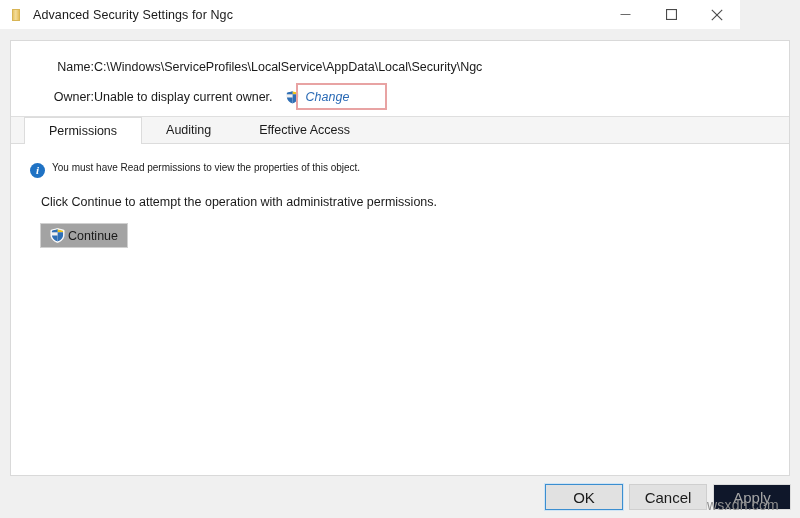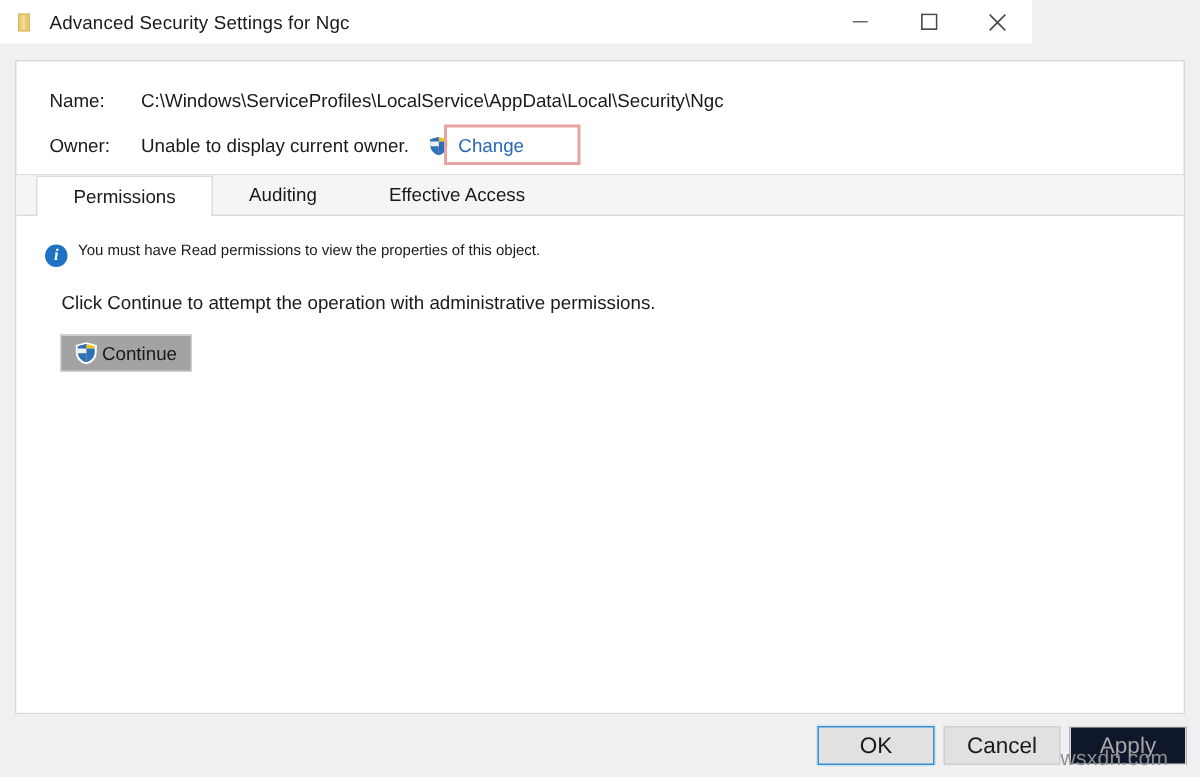--- a/index.html
+++ b/index.html
@@ -20,7 +20,7 @@
   .titlebar {
     position: absolute;
     left: 0; top: 0;
-    width: 688px;
+    width: 740px;
     height: 29px;
     background: #ffffff;
     display: flex;

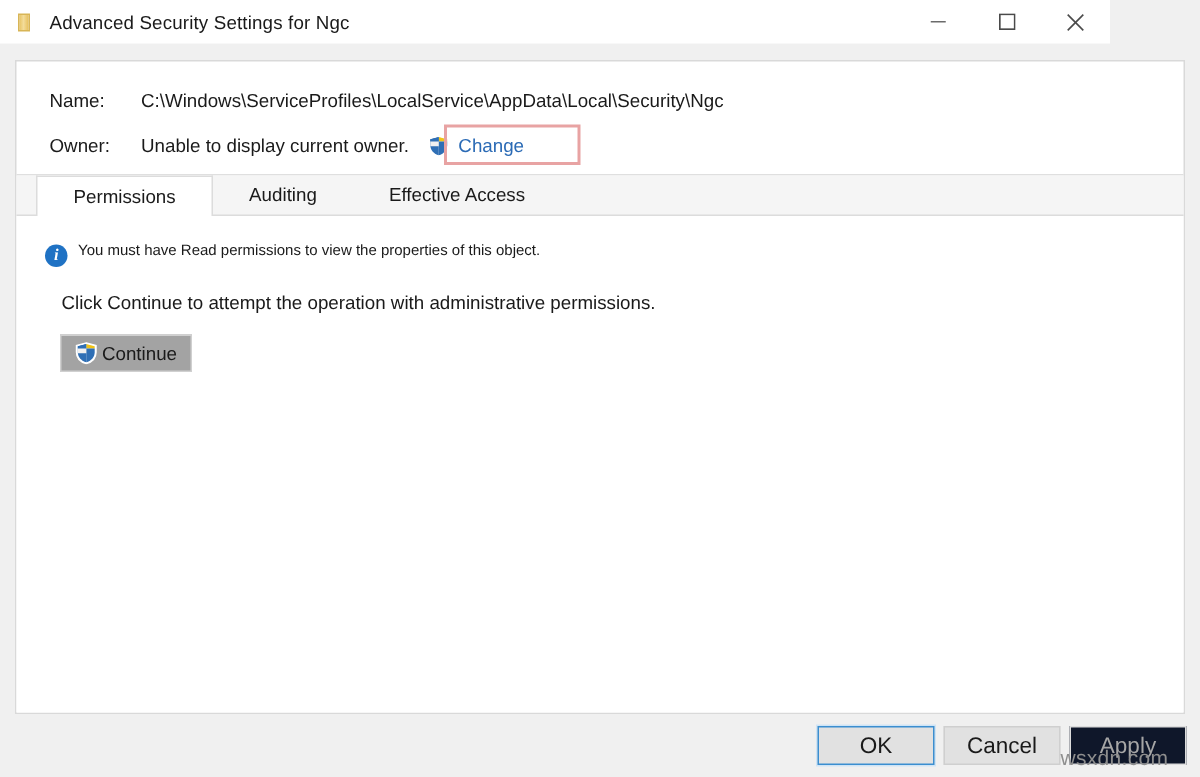--- a/index.html
+++ b/index.html
@@ -98,6 +98,7 @@
     width: 83px;
     padding-left: 22px;
     box-sizing: border-box;
+    text-align: right;
   }
   .hdr-value { }
 

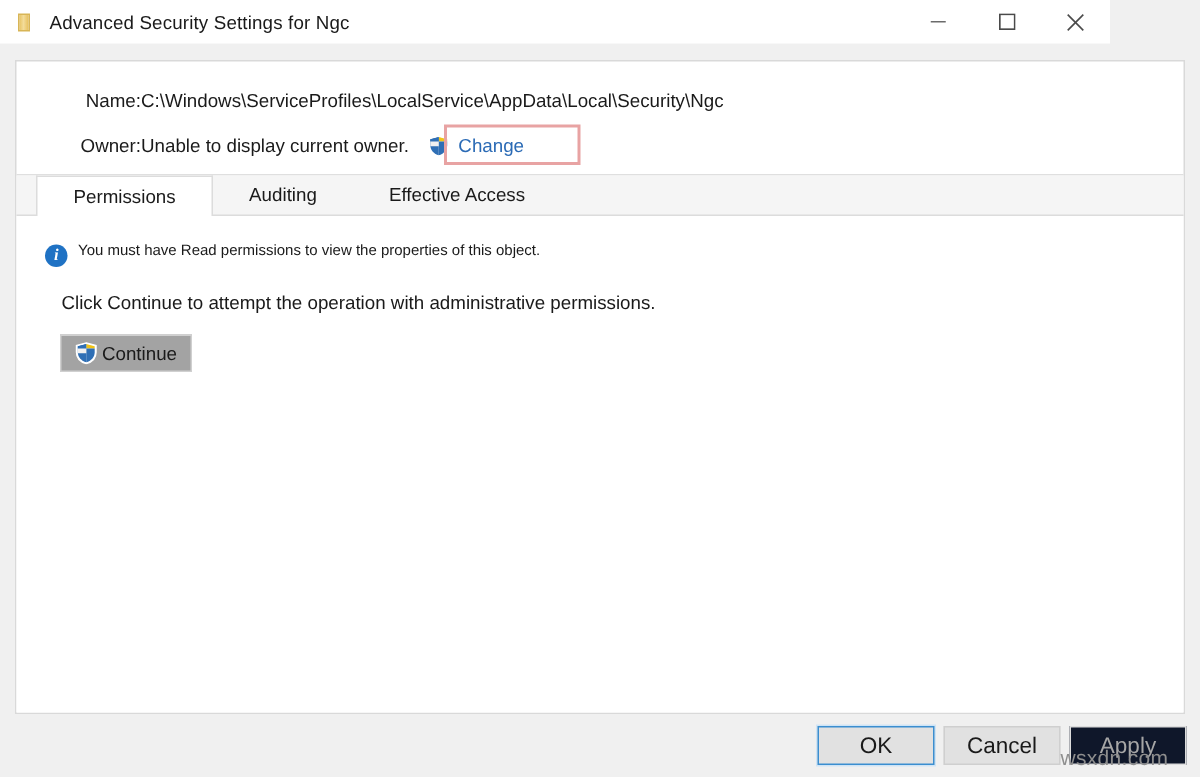--- a/index.html
+++ b/index.html
@@ -108,6 +108,7 @@
     align-items: center;
     margin-left: 10px;
     padding: 2px 4px 2px 2px;
+    font-style: italic;
   }
   .change-link {
     color: #2a6ab5;

